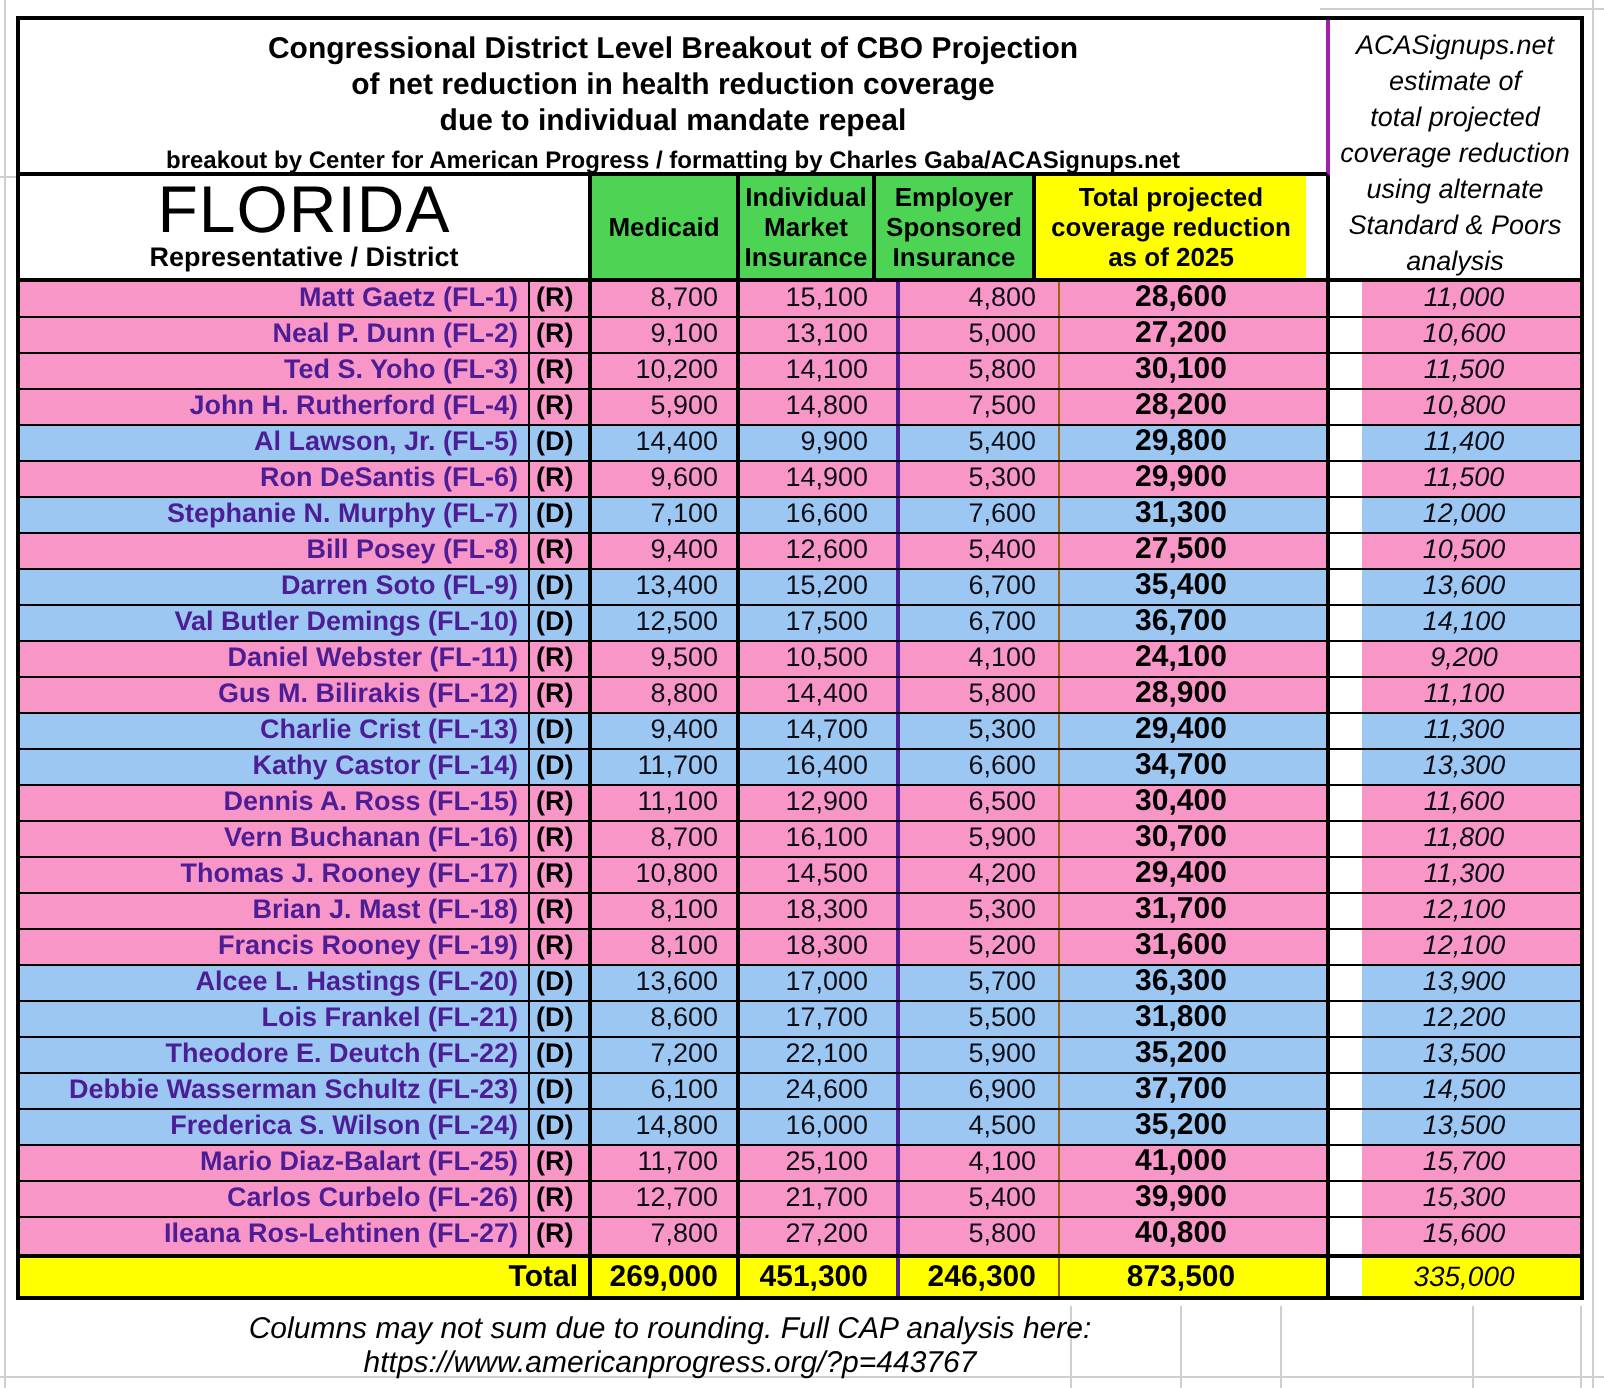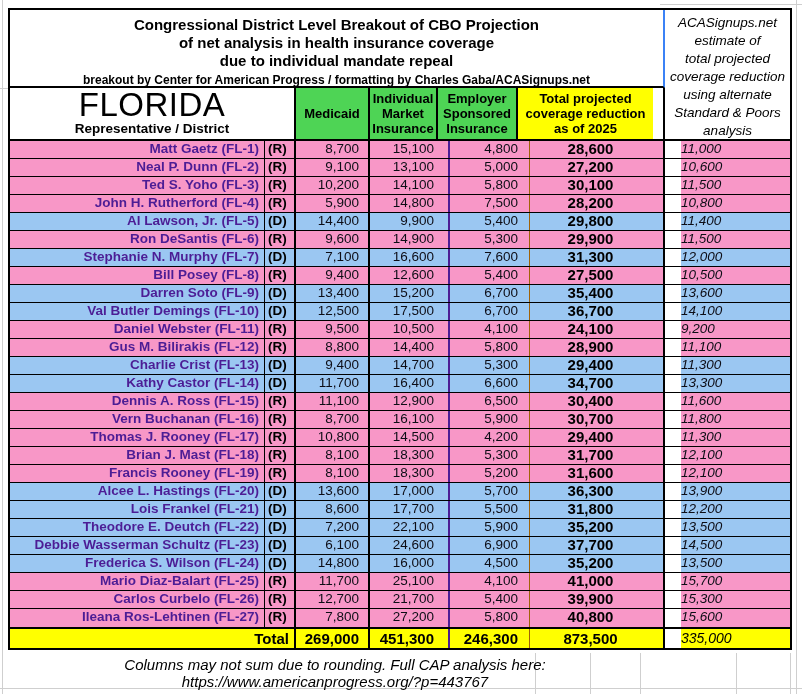--- a/index.html
+++ b/index.html
@@ -14,7 +14,7 @@
            background:#fff; box-sizing:border-box; }
   .cellbox { box-sizing:border-box; }
 
-  .title-box { grid-column:1; grid-row:1; border-right:2px solid #3b82f6; border-bottom:2px solid #000;
+  .title-box { grid-column:1; grid-row:1; border-right:2px solid #a21caf; border-bottom:2px solid #000;
                text-align:center; padding-top:6px; }
   .title-line { font-weight:bold; font-size:15px; line-height:18px; color:#000; }
   .title-credit { font-weight:bold; font-size:12px; line-height:16px; margin-top:2px; color:#000; }

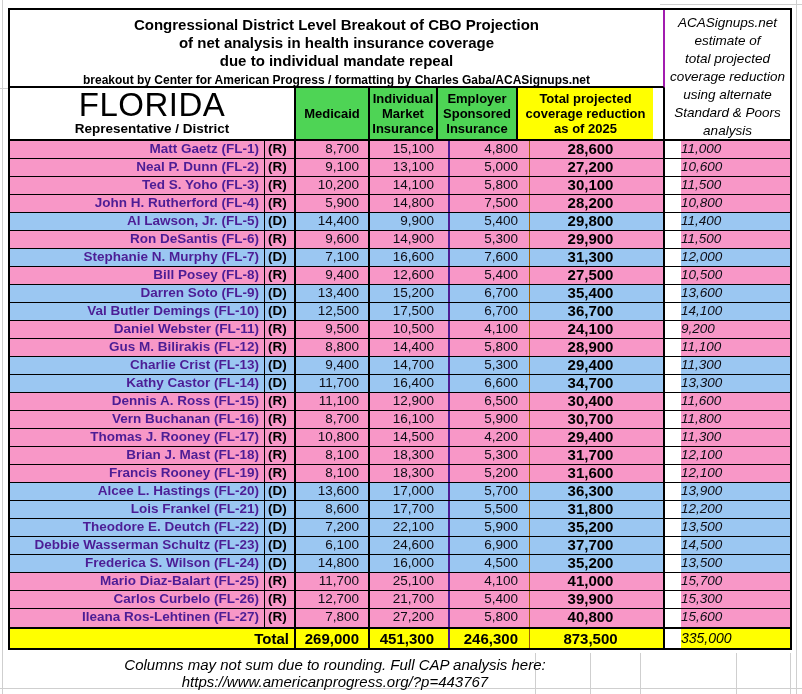--- a/index.html
+++ b/index.html
@@ -80,7 +80,7 @@
 
     <div class="title-box cellbox">
       <div class="title-line">Congressional District Level Breakout of CBO Projection</div>
-      <div class="title-line">of net analysis in health insurance coverage</div>
+      <div class="title-line">of net reduction in health reduction coverage</div>
       <div class="title-line">due to individual mandate repeal</div>
       <div class="title-credit">breakout by Center for American Progress / formatting by Charles Gaba/ACASignups.net</div>
     </div>

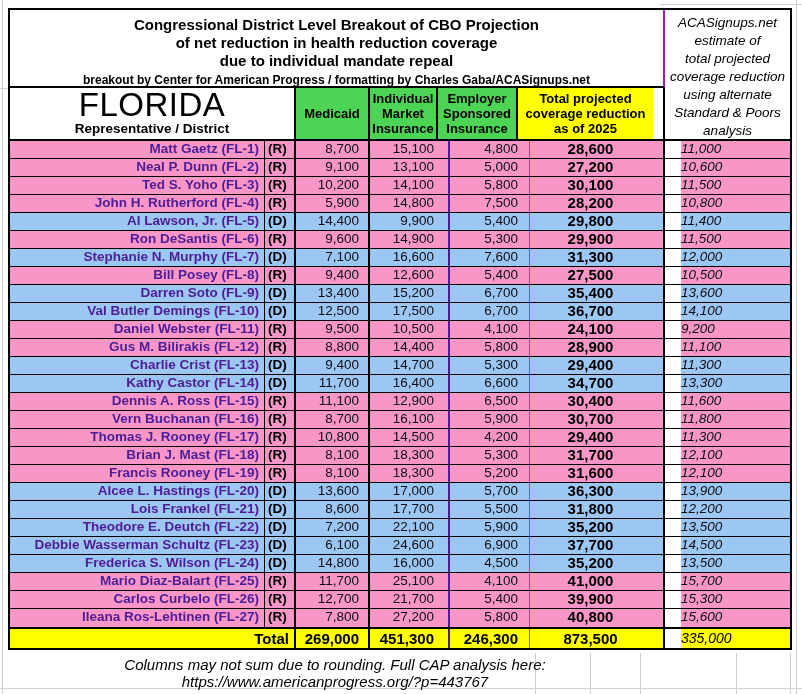--- a/index.html
+++ b/index.html
@@ -47,7 +47,7 @@
   .c-emp  { width:80px;  border-right:1px solid #a16207; text-align:right; padding-right:11px; }
   .c-tot  { width:135px; border-right:2px solid #000; text-align:center; padding-right:12px;
             font-weight:bold; font-size:15px; color:#000; }
-  .c-sp   { flex:1; text-align:left; padding-right:7px; font-style:italic;margin-left:16px; }
+  .c-sp   { flex:1; text-align:center; padding-right:7px; font-style:italic;margin-left:16px; }
   .rep .cell { background:var(--pink); }
   .dem .cell { background:var(--blue); }
 

